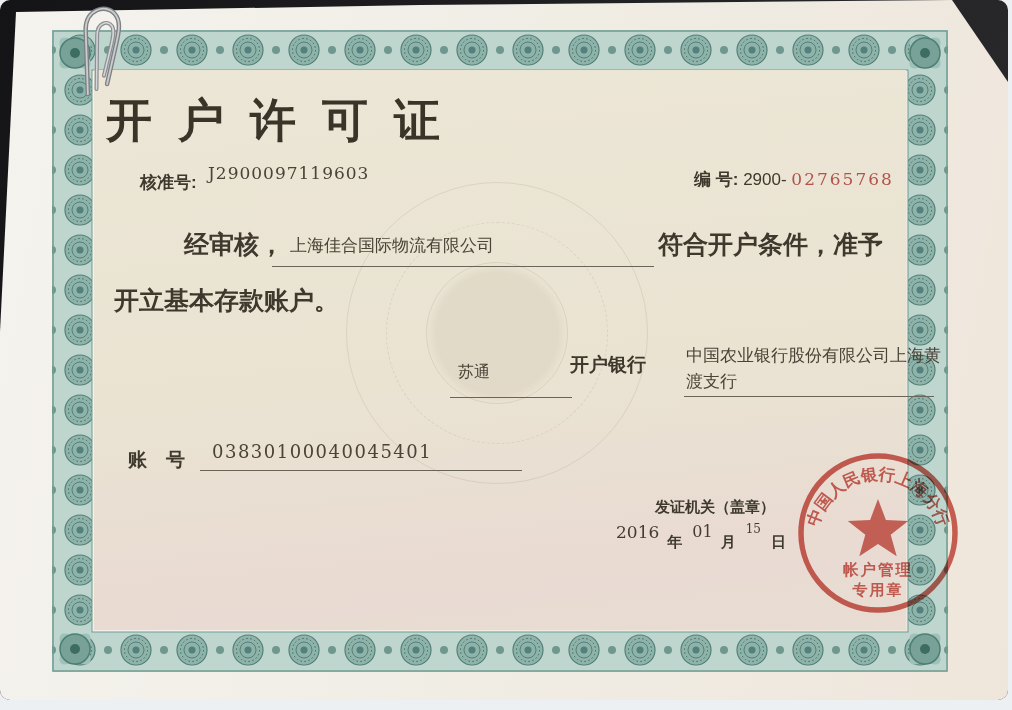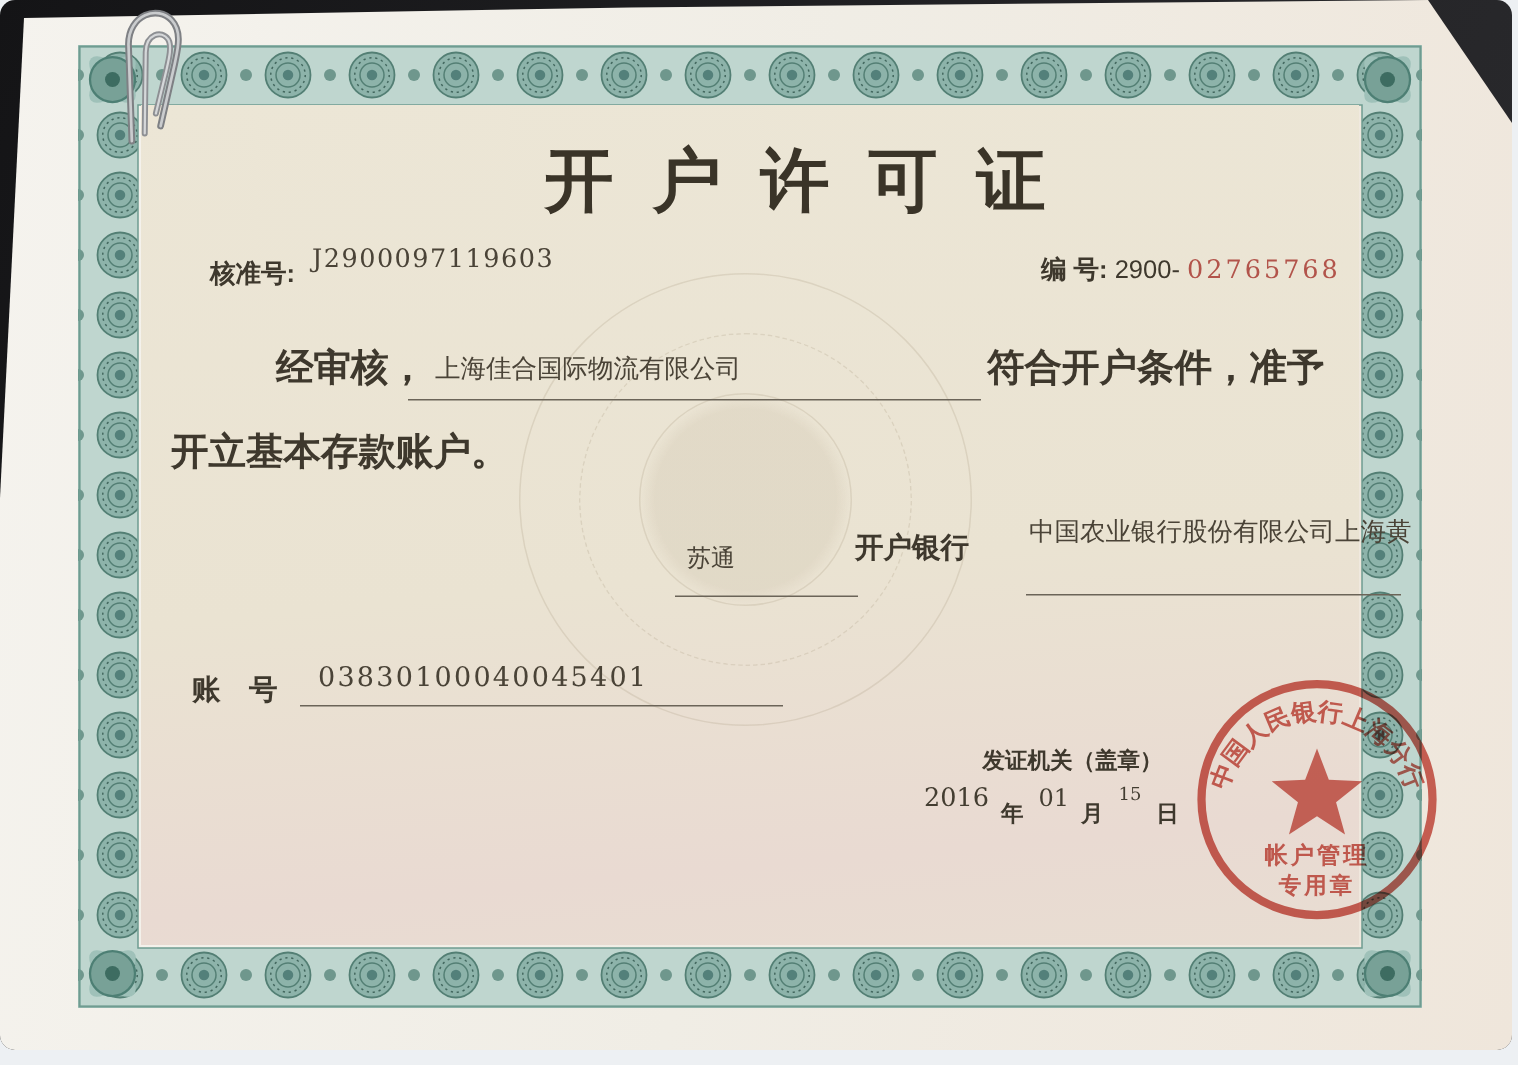--- a/index.html
+++ b/index.html
@@ -34,7 +34,7 @@
   .txt{position:absolute;color:#3e382d;white-space:nowrap;}
   .bold{font-weight:bold;}
   .serif{font-family:"DejaVu Serif", serif;color:#4a4337;}
-  .title{left:80px;top:90px;width:900px;text-align:center;
+  .title{left:80px;top:90px;width:900px;
     font-family:"DejaVu Serif", serif;font-weight:bold;font-size:46px;
     letter-spacing:26px;text-indent:26px;color:#3a3428;}
   .underline{position:absolute;border-bottom:1.5px solid #6b6458;height:0;}

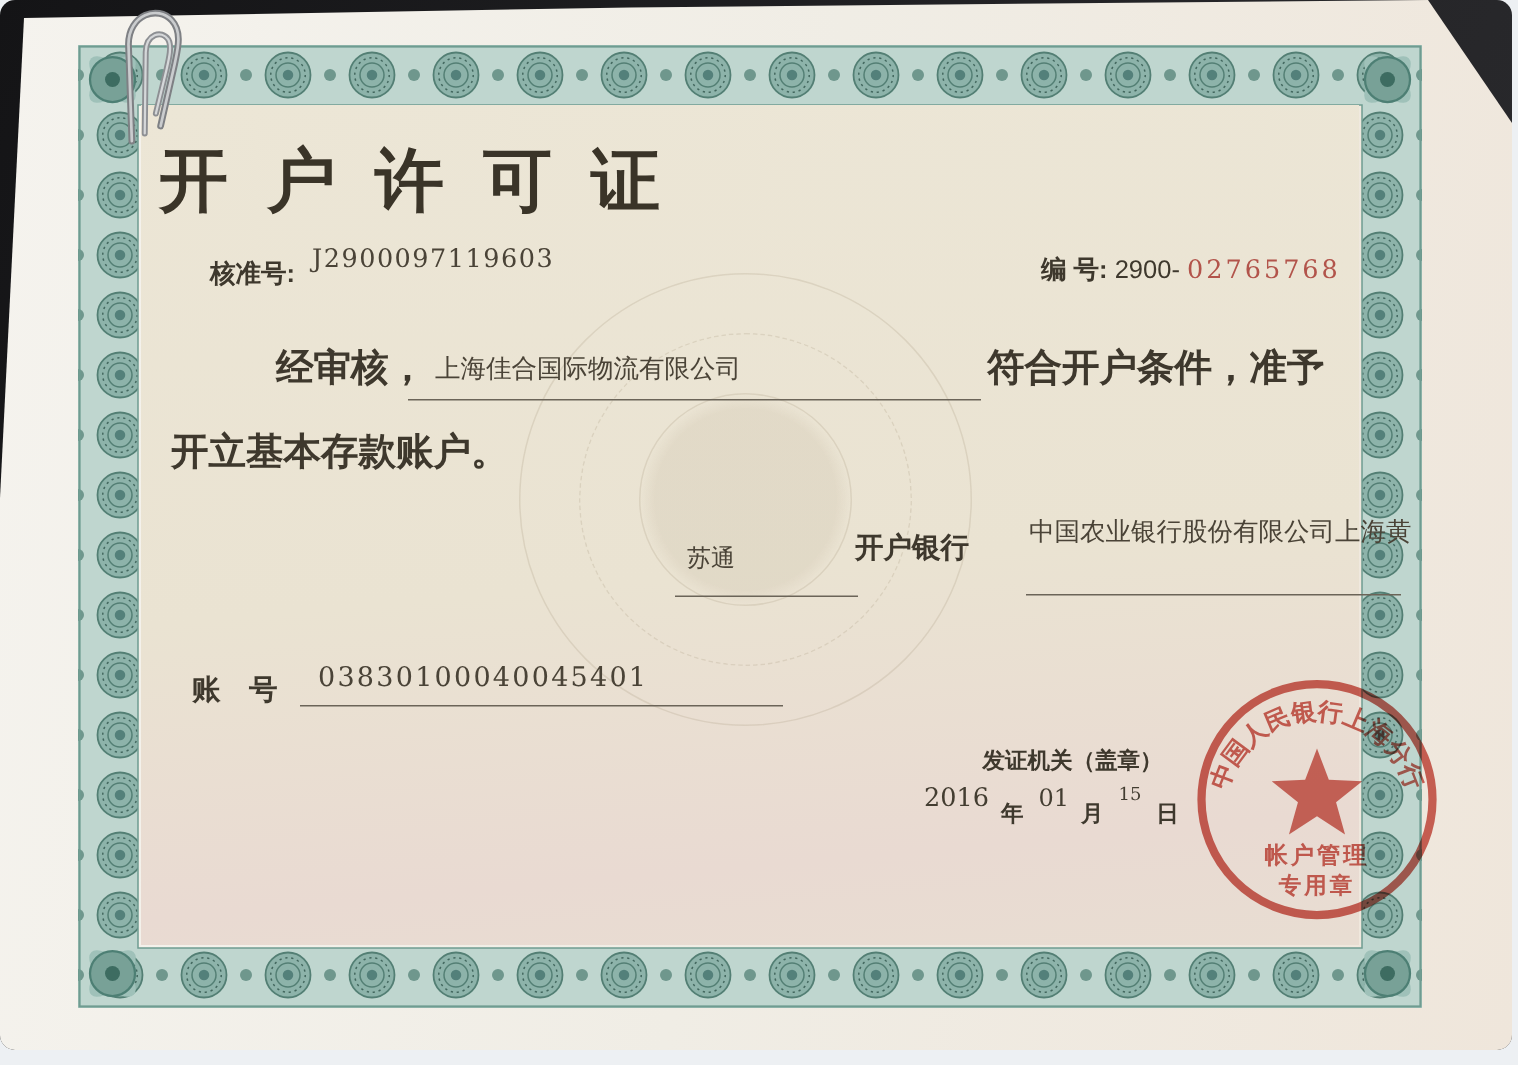--- a/index.html
+++ b/index.html
@@ -131,6 +131,7 @@
     <div class="txt bold" style="left:570px;top:352px;font-size:19px;">开户银行</div>
     <div class="txt serif" style="left:686px;top:342px;font-size:17px;">
       <span class="bankline">中国农业银行股份有限公司上海黄</span>
+      <span class="bankline">渡支行</span>
     </div>
     <div class="underline" style="left:684px;top:396px;width:250px;"></div>
 

